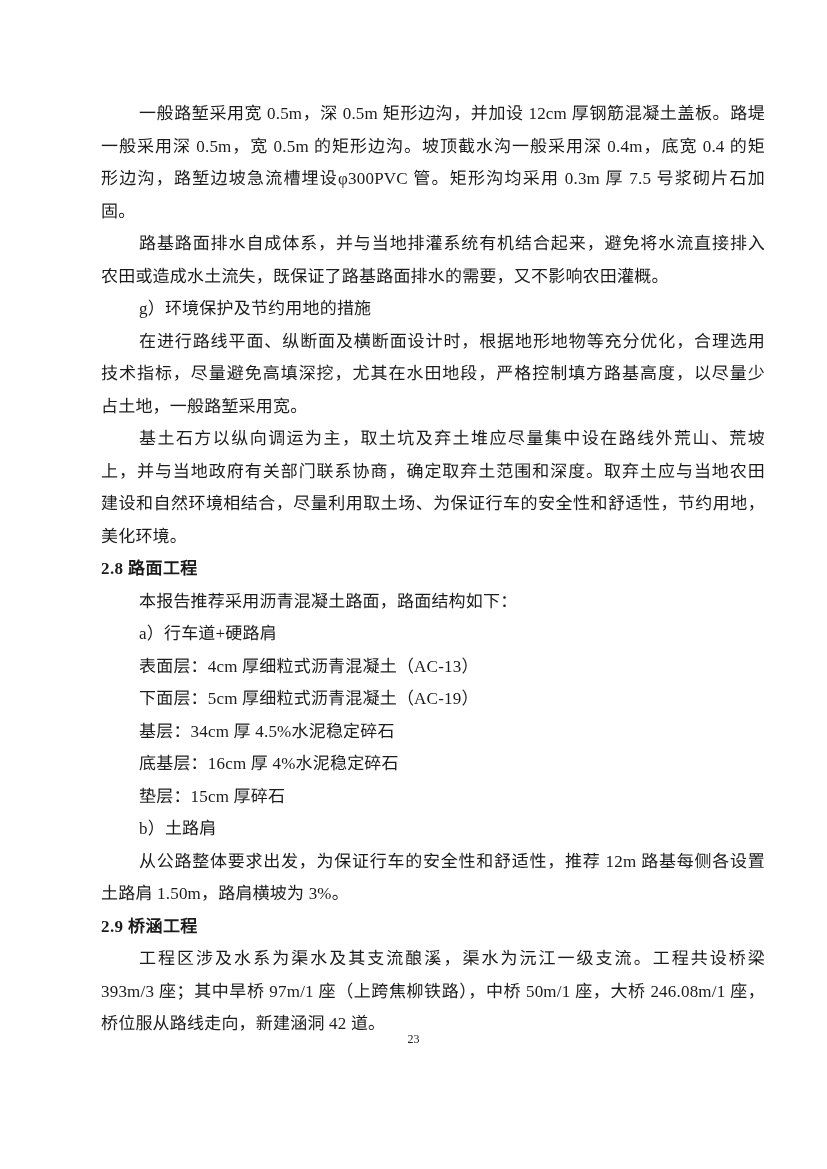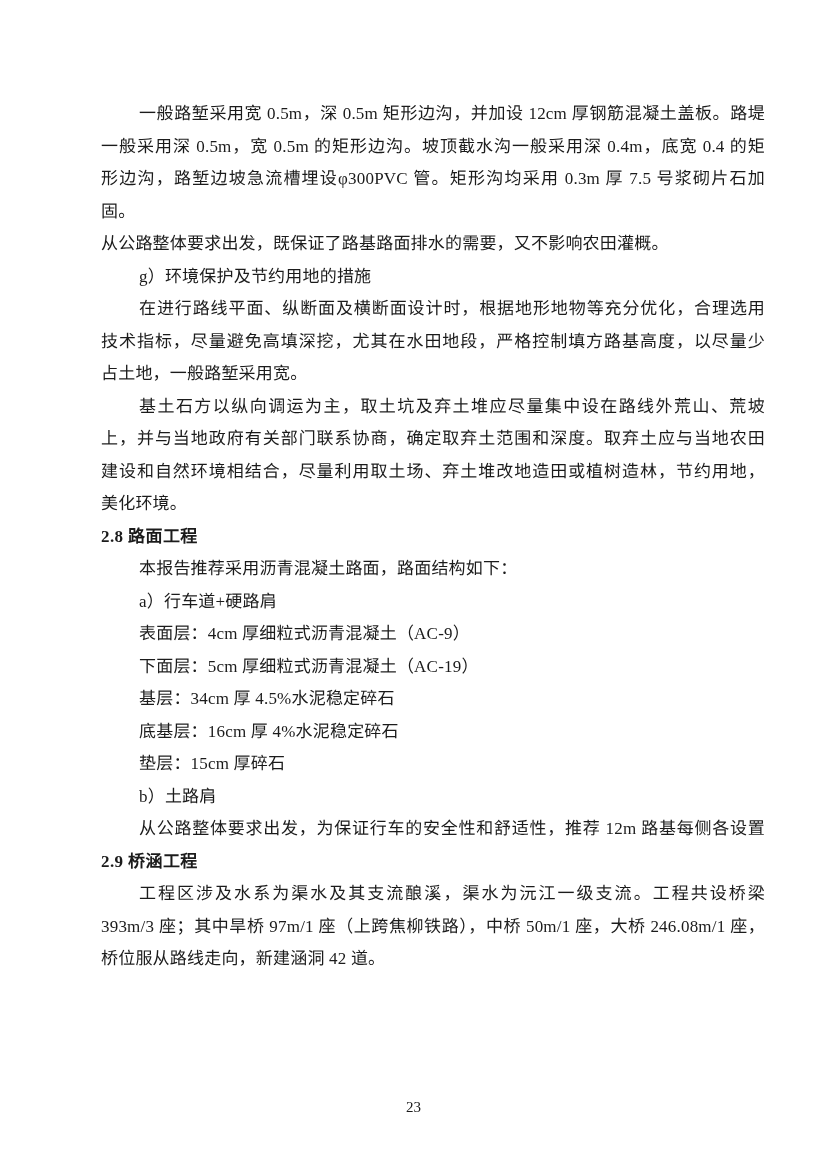--- a/index.html
+++ b/index.html
@@ -63,6 +63,7 @@
       <div class="line fill">一般采用深 0.5m，宽 0.5m 的矩形边沟。坡顶截水沟一般采用深 0.4m，底宽 0.4 的矩</div>
       <div class="line fill">形边沟，路堑边坡急流槽埋设φ300PVC 管。矩形沟均采用 0.3m 厚 7.5 号浆砌片石加</div>
       <div class="line">固。</div>
+      <div class="line indent fill">路基路面排水自成体系，并与当地排灌系统有机结合起来，避免将水流直接排入</div>
       <div class="line">从公路整体要求出发，既保证了路基路面排水的需要，又不影响农田灌概。</div>
       <div class="line indent">g）环境保护及节约用地的措施</div>
       <div class="line indent fill">在进行路线平面、纵断面及横断面设计时，根据地形地物等充分优化，合理选用</div>

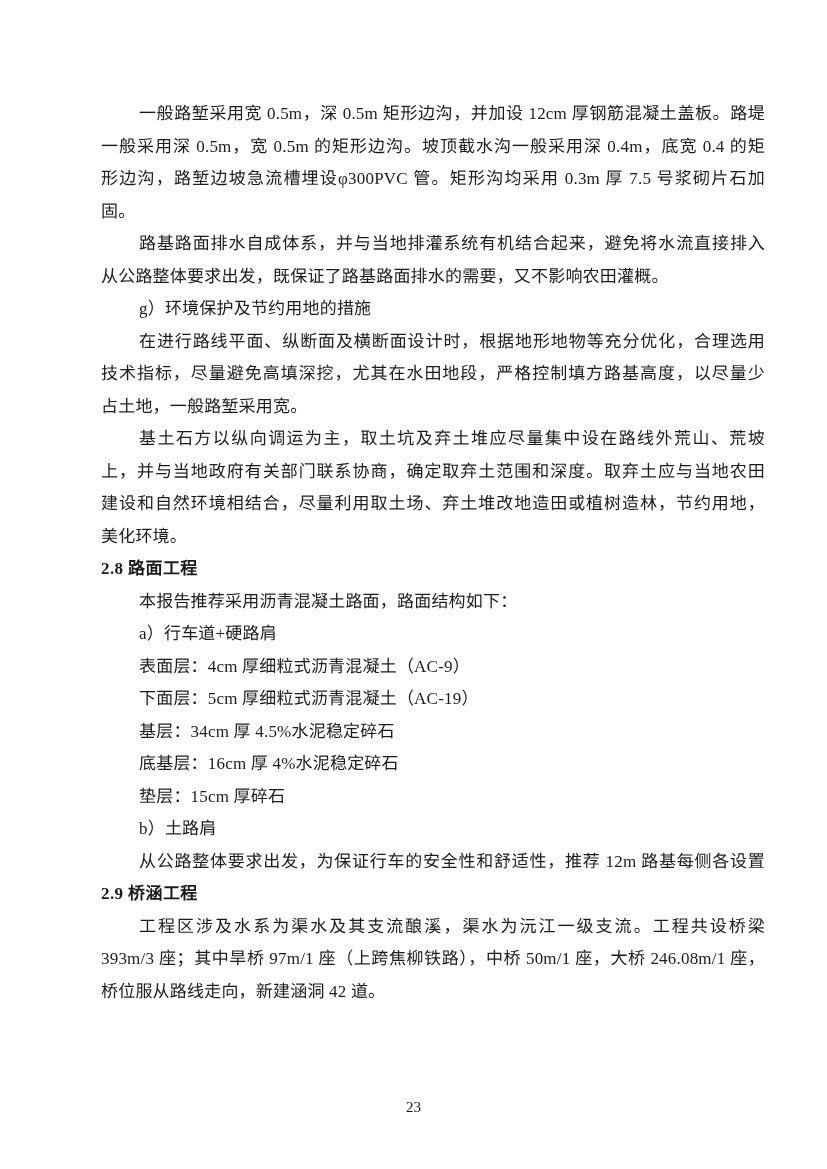--- a/index.html
+++ b/index.html
@@ -64,7 +64,7 @@
       <div class="line fill">形边沟，路堑边坡急流槽埋设φ300PVC 管。矩形沟均采用 0.3m 厚 7.5 号浆砌片石加</div>
       <div class="line">固。</div>
       <div class="line indent fill">路基路面排水自成体系，并与当地排灌系统有机结合起来，避免将水流直接排入</div>
-      <div class="line">从公路整体要求出发，既保证了路基路面排水的需要，又不影响农田灌概。</div>
+      <div class="line">农田或造成水土流失，既保证了路基路面排水的需要，又不影响农田灌概。</div>
       <div class="line indent">g）环境保护及节约用地的措施</div>
       <div class="line indent fill">在进行路线平面、纵断面及横断面设计时，根据地形地物等充分优化，合理选用</div>
       <div class="line fill">技术指标，尽量避免高填深挖，尤其在水田地段，严格控制填方路基高度，以尽量少</div>

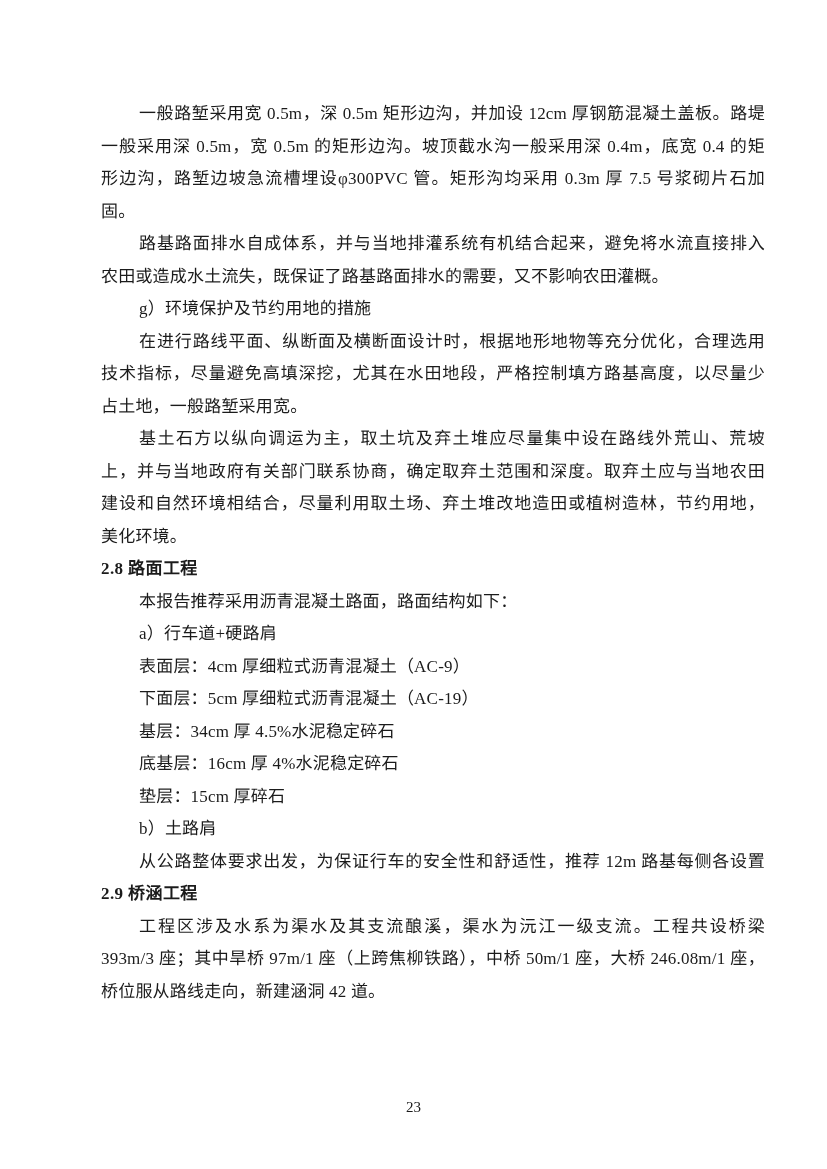--- a/index.html
+++ b/index.html
@@ -71,7 +71,7 @@
       <div class="line">占土地，一般路堑采用宽。</div>
       <div class="line indent fill">基土石方以纵向调运为主，取土坑及弃土堆应尽量集中设在路线外荒山、荒坡</div>
       <div class="line fill">上，并与当地政府有关部门联系协商，确定取弃土范围和深度。取弃土应与当地农田</div>
-      <div class="line fill">建设和自然环境相结合，尽量利用取土场、弃土堆改地造田或植树造林，节约用地，</div>
+      <div class="line fill">建设和自然环境相结合，尽量利用取土场、为保证行车的安全性和舒适性，节约用地，</div>
       <div class="line">美化环境。</div>
       <div class="line heading">2.8 路面工程</div>
       <div class="line indent">本报告推荐采用沥青混凝土路面，路面结构如下：</div>

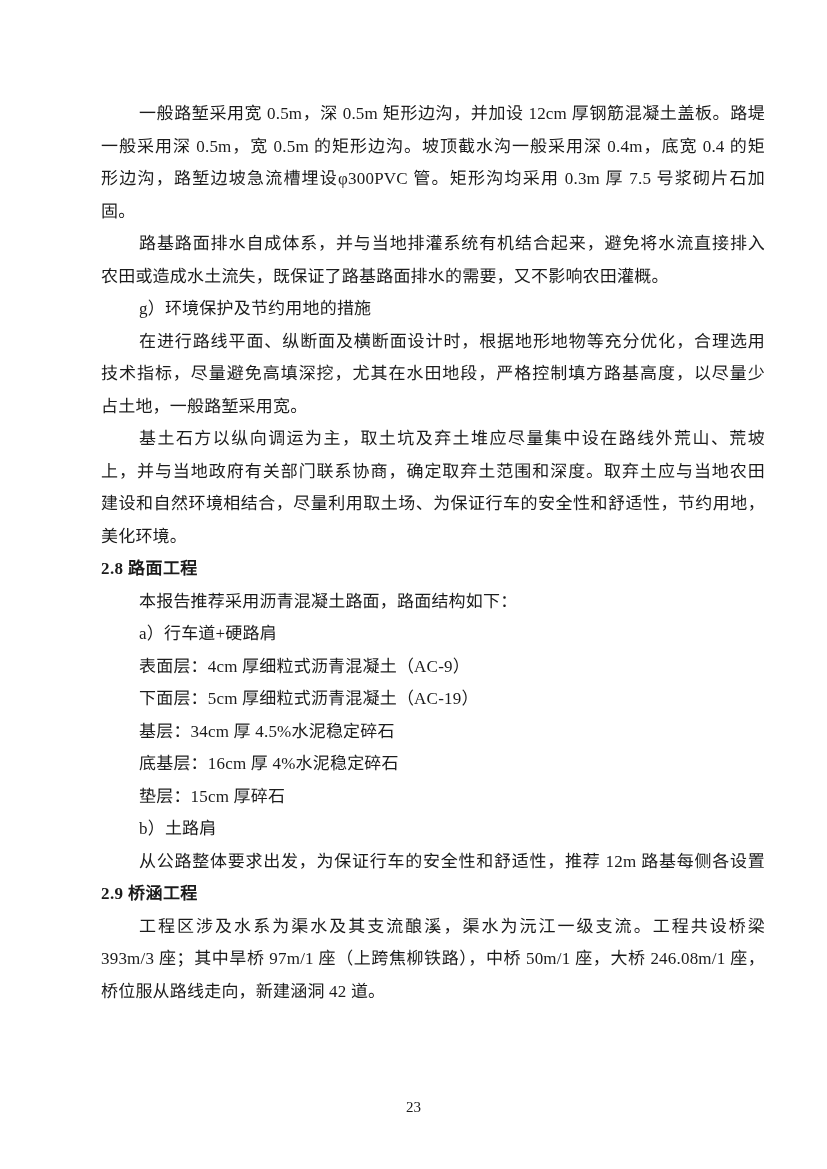--- a/index.html
+++ b/index.html
@@ -76,7 +76,7 @@
       <div class="line heading">2.8 路面工程</div>
       <div class="line indent">本报告推荐采用沥青混凝土路面，路面结构如下：</div>
       <div class="line indent">a）行车道+硬路肩</div>
-      <div class="line indent">表面层：4cm 厚细粒式沥青混凝土（AC-9）</div>
+      <div class="line indent">表面层：4cm 厚细粒式沥青混凝土（AC-13）</div>
       <div class="line indent">下面层：5cm 厚细粒式沥青混凝土（AC-19）</div>
       <div class="line indent">基层：34cm 厚 4.5%水泥稳定碎石</div>
       <div class="line indent">底基层：16cm 厚 4%水泥稳定碎石</div>

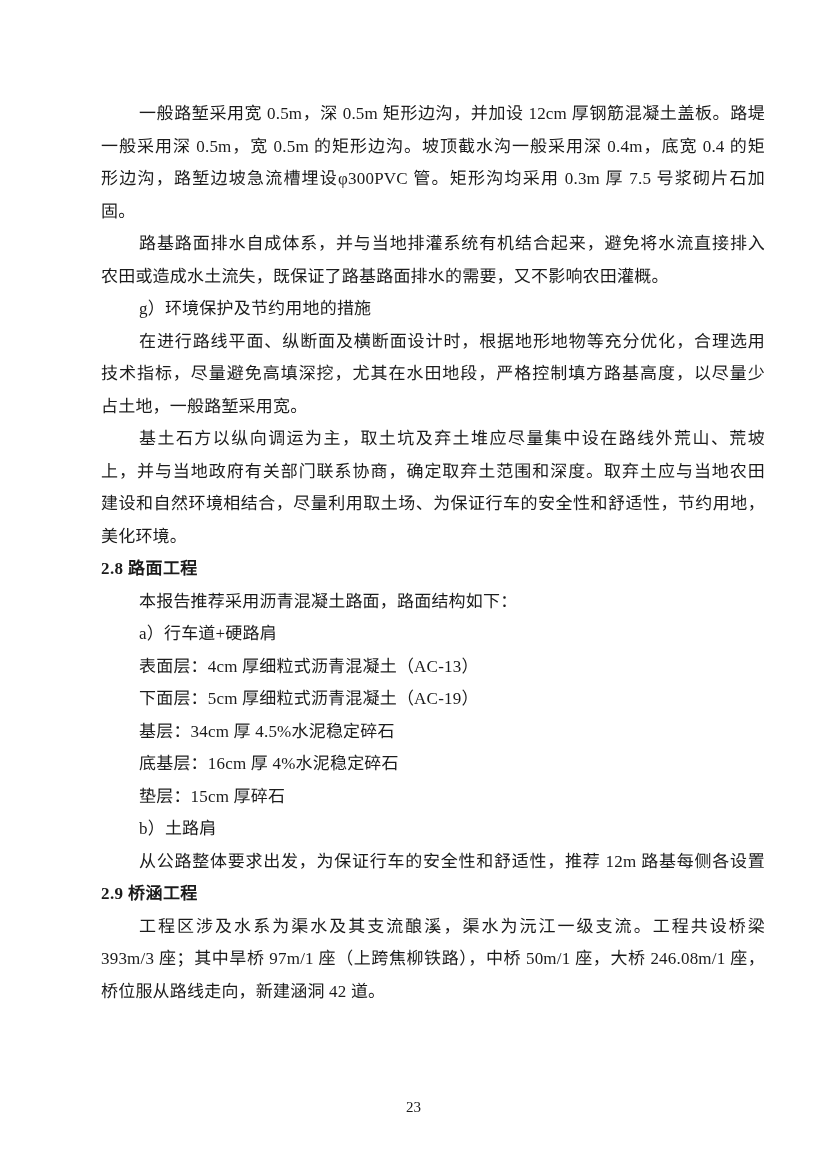--- a/index.html
+++ b/index.html
@@ -83,6 +83,7 @@
       <div class="line indent">垫层：15cm 厚碎石</div>
       <div class="line indent">b）土路肩</div>
       <div class="line indent fill">从公路整体要求出发，为保证行车的安全性和舒适性，推荐 12m 路基每侧各设置</div>
+      <div class="line">土路肩 1.50m，路肩横坡为 3%。</div>
       <div class="line heading">2.9 桥涵工程</div>
       <div class="line indent fill">工程区涉及水系为渠水及其支流酿溪，渠水为沅江一级支流。工程共设桥梁</div>
       <div class="line fill">393m/3 座；其中旱桥 97m/1 座（上跨焦柳铁路），中桥 50m/1 座，大桥 246.08m/1 座，</div>

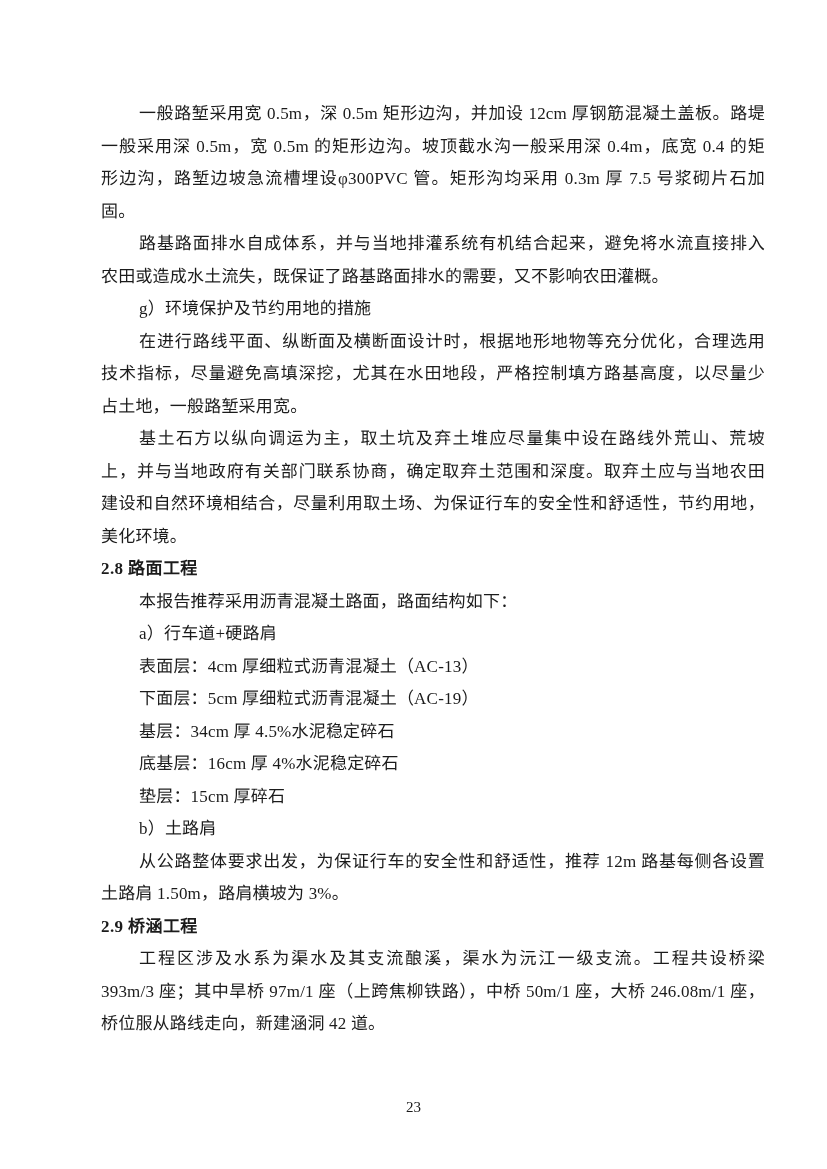--- a/index.html
+++ b/index.html
@@ -46,9 +46,9 @@
     position: absolute;
     left: 0;
     right: 0;
-    top: 1097px;
+    top: 1029px;
     text-align: center;
-    font-size: 15px;
+    font-size: 12px;
     line-height: 20px;
     color: #1b1b1b;
   }

